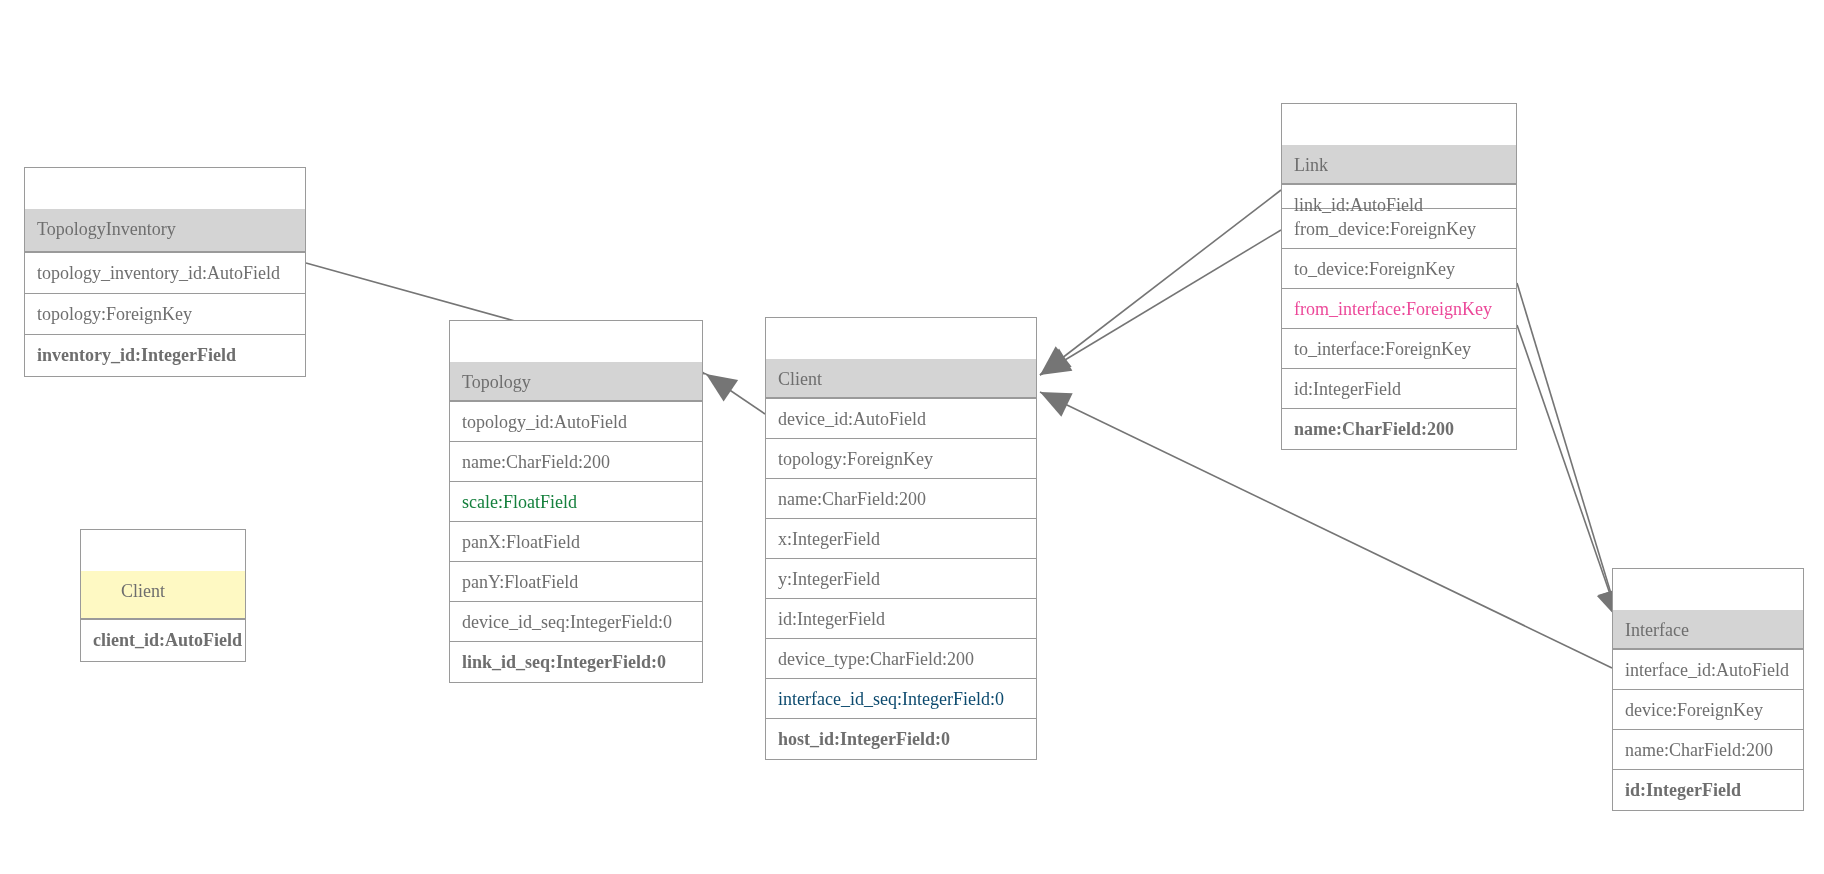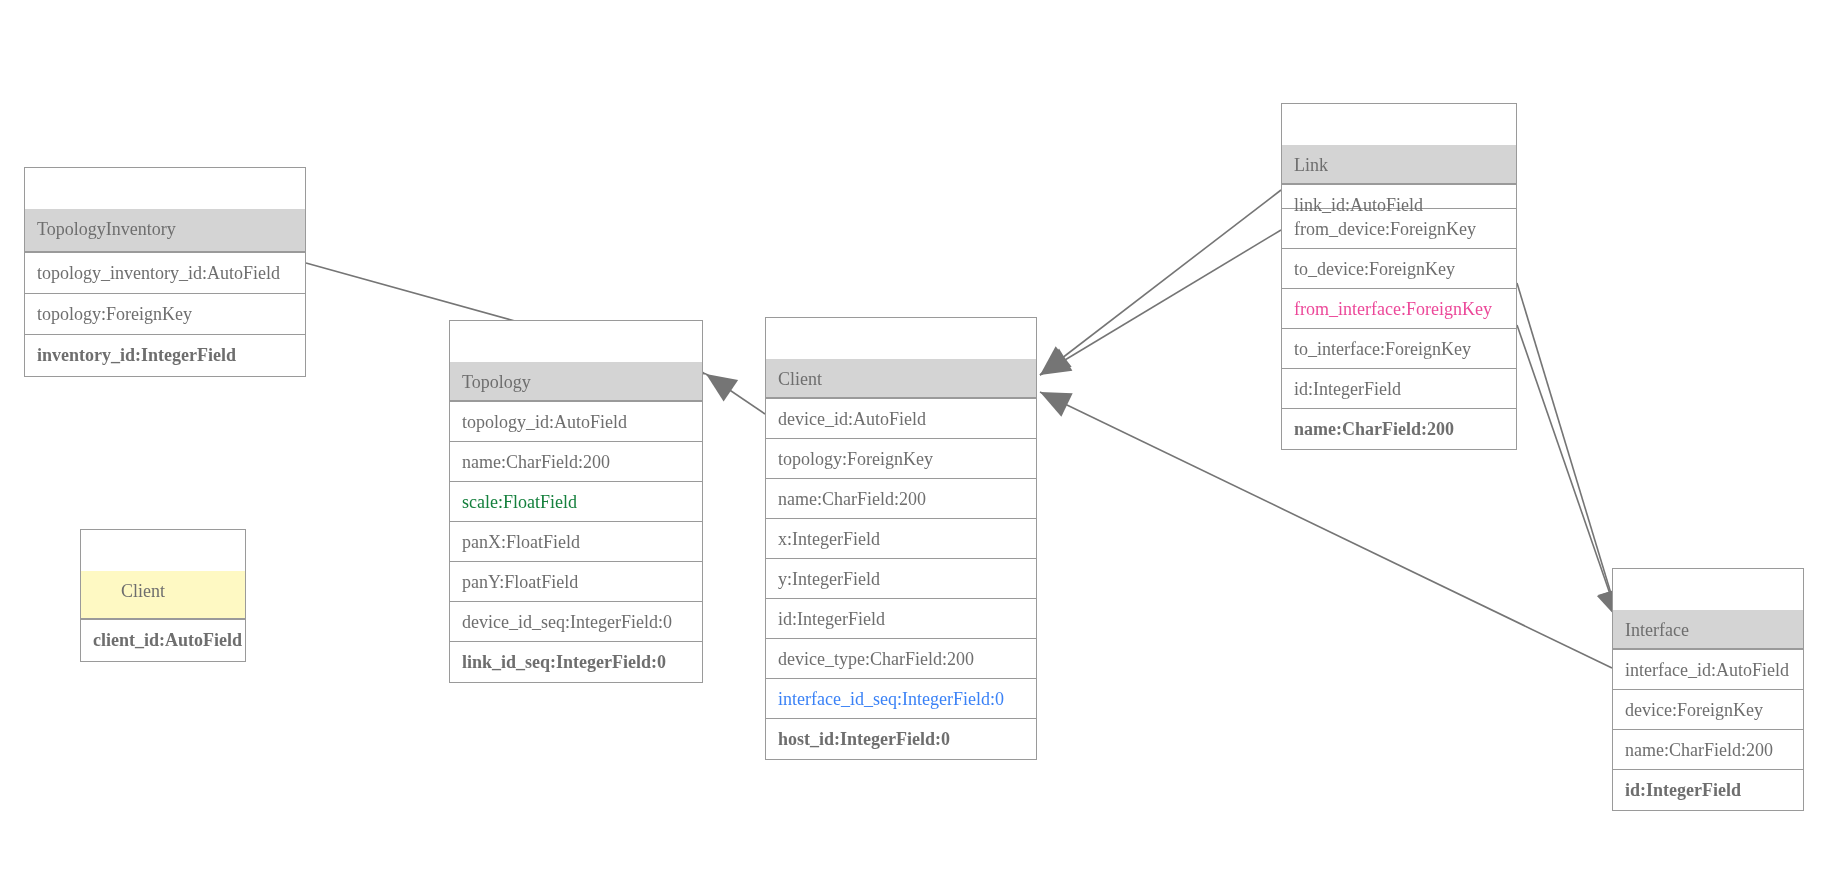--- a/index.html
+++ b/index.html
@@ -122,7 +122,7 @@
       <div class="entity-row" style="color: rgb(110, 110, 110); border-color: rgb(154, 154, 154); height: 40px;">y:IntegerField</div>
       <div class="entity-row" style="color: rgb(110, 110, 110); border-color: rgb(154, 154, 154); height: 40px;">id:IntegerField</div>
       <div class="entity-row" style="color: rgb(110, 110, 110); border-color: rgb(154, 154, 154); height: 40px;">device_type:CharField:200</div>
-      <div class="entity-row" style="color: #3b82f6; border-color: rgb(154, 154, 154); height: 40px;">interface_id_seq:IntegerField:0</div>
+      <div class="entity-row" style="color: #0c4a6e; border-color: rgb(154, 154, 154); height: 40px;">interface_id_seq:IntegerField:0</div>
       <div class="entity-row" style="color: rgb(110, 110, 110); border-color: rgb(154, 154, 154); height: 40px;">host_id:IntegerField:0</div>
     </div>
     <div class="entity" style="left: 1281px; top: 103px; width: 236px; border-color: rgb(154, 154, 154);">

